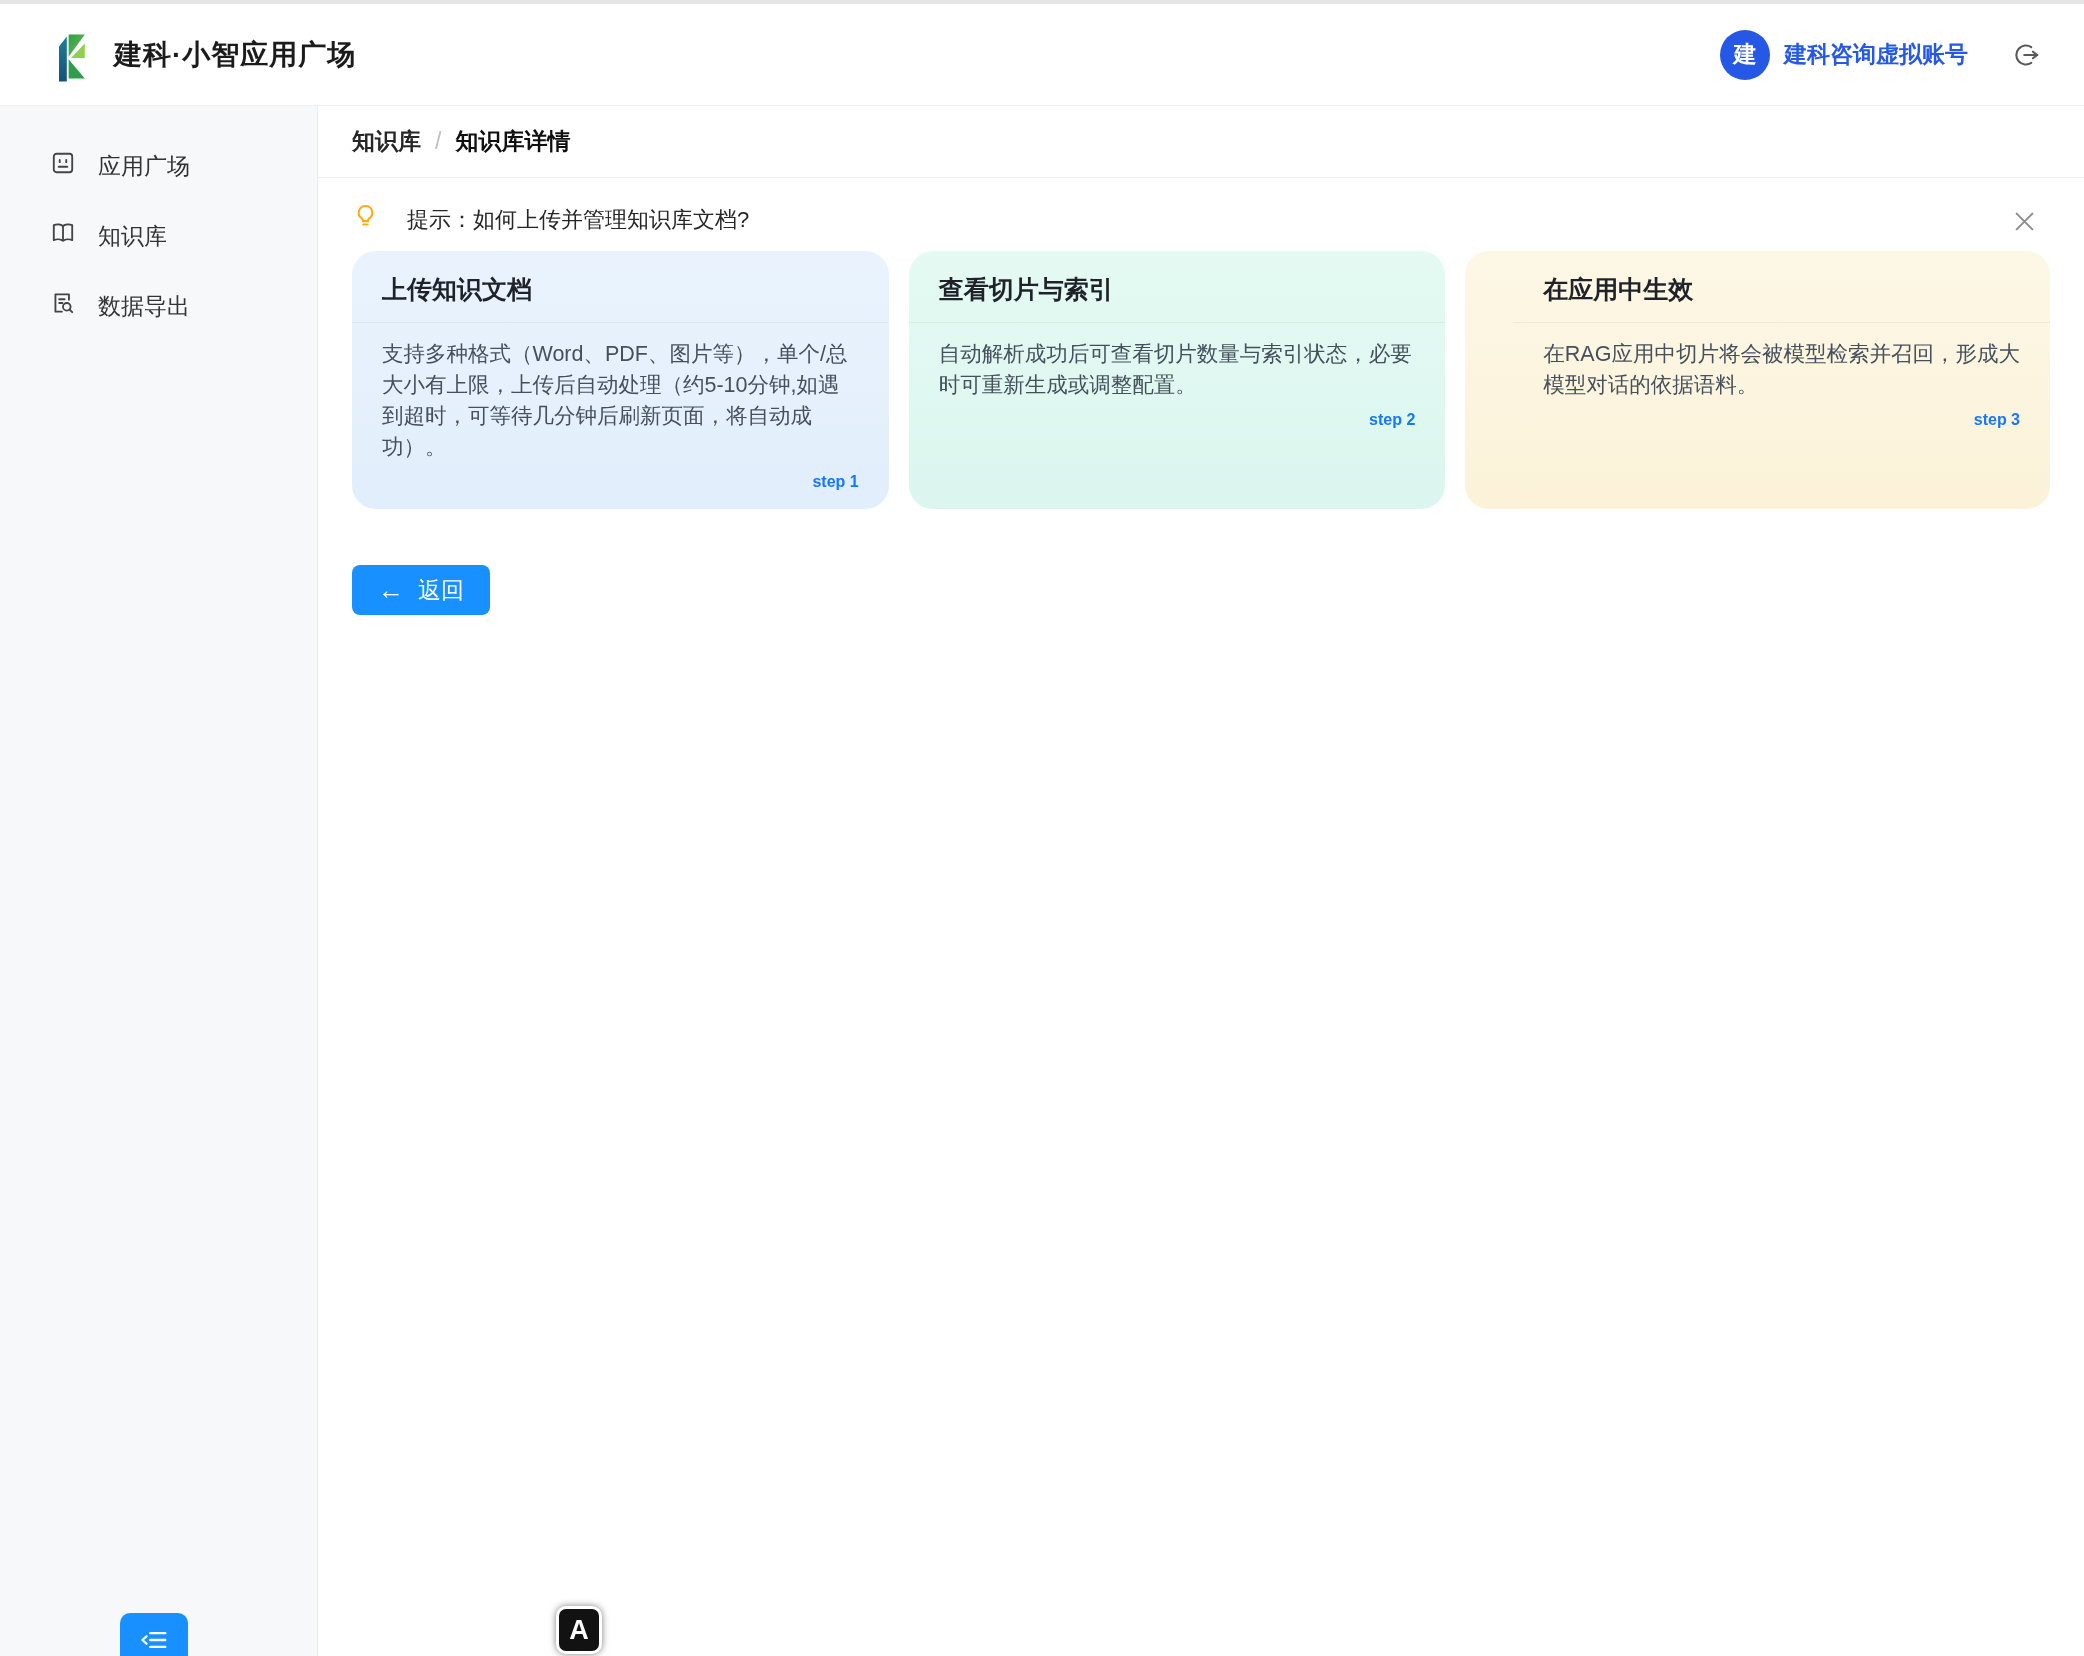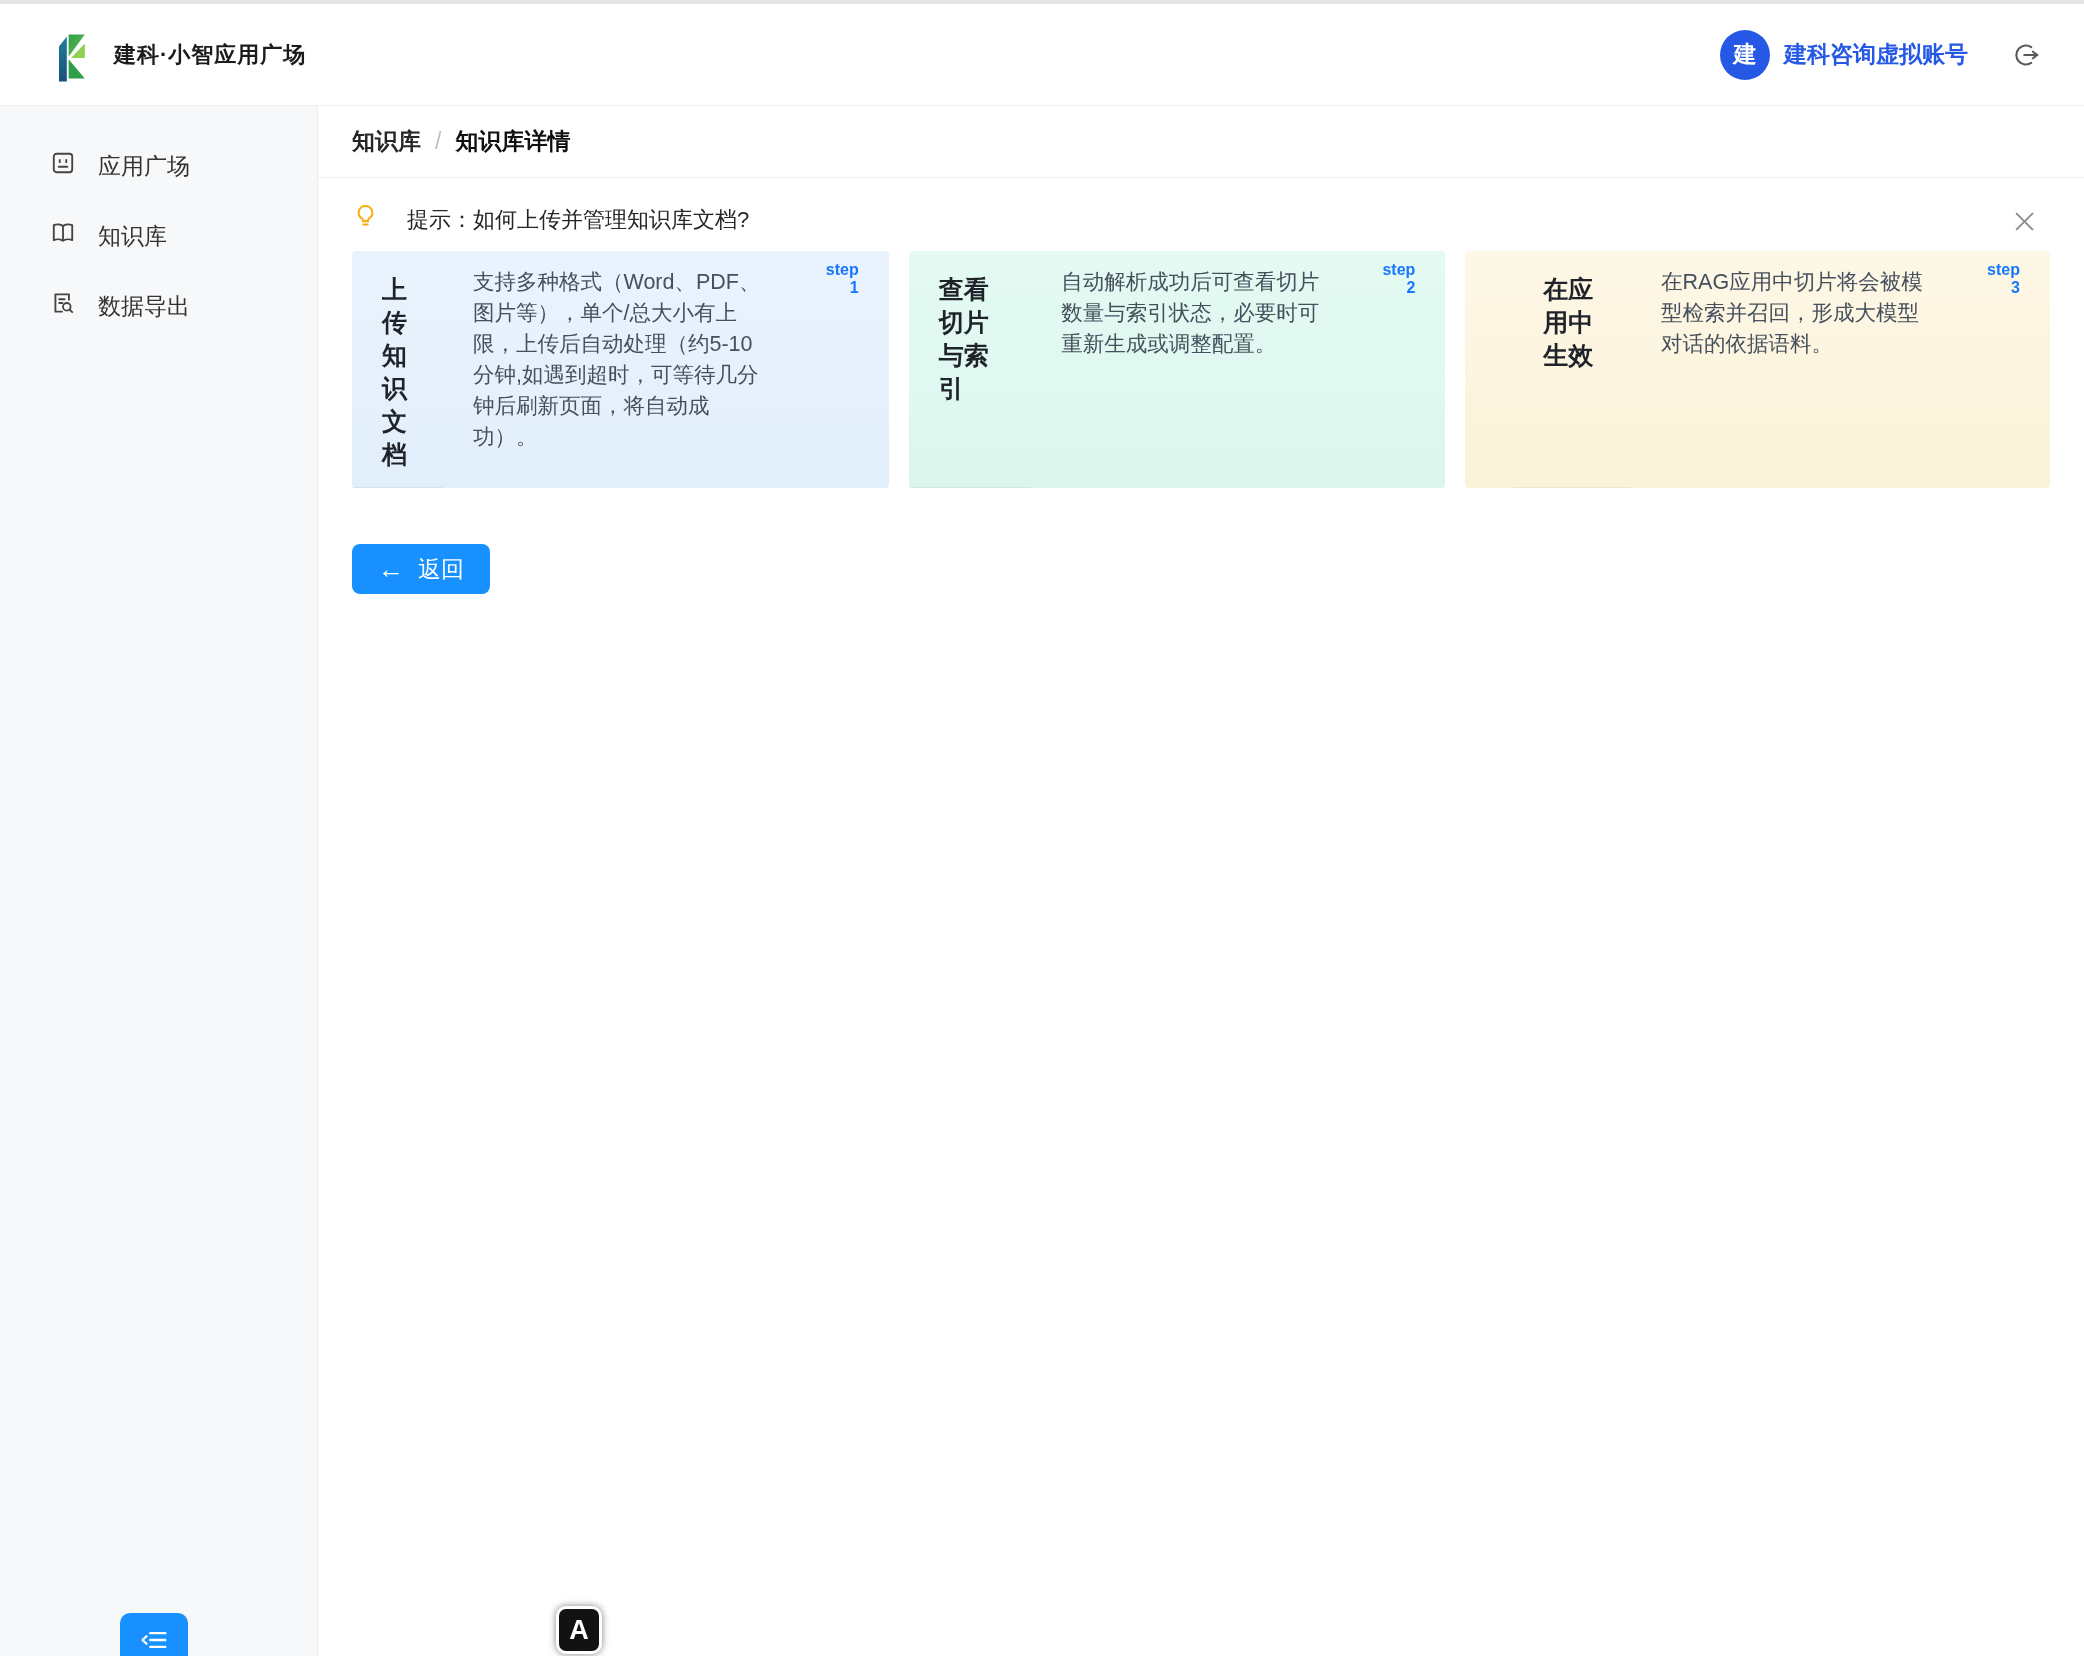--- a/index.html
+++ b/index.html
@@ -12,7 +12,7 @@
   .header { height:102px; display:flex; align-items:center; padding:0 44px;
             background:#fff; border-bottom:1px solid #f0f0f0; }
   .logo { width:54px; height:54px; flex-shrink:0; }
-  .app-title { font-size:22px; font-weight:700; color:#1b1b1b; margin-left:16px; letter-spacing:1px; }
+  .app-title { font-size:28px; font-weight:700; color:#1b1b1b; margin-left:16px; letter-spacing:1px; }
   .header-right { margin-left:auto; display:flex; align-items:center; }
   .avatar { width:50px; height:50px; border-radius:50%; background:#2458e5; color:#fff;
             font-size:23px; font-weight:700; display:flex; align-items:center; justify-content:center; cursor:pointer; }

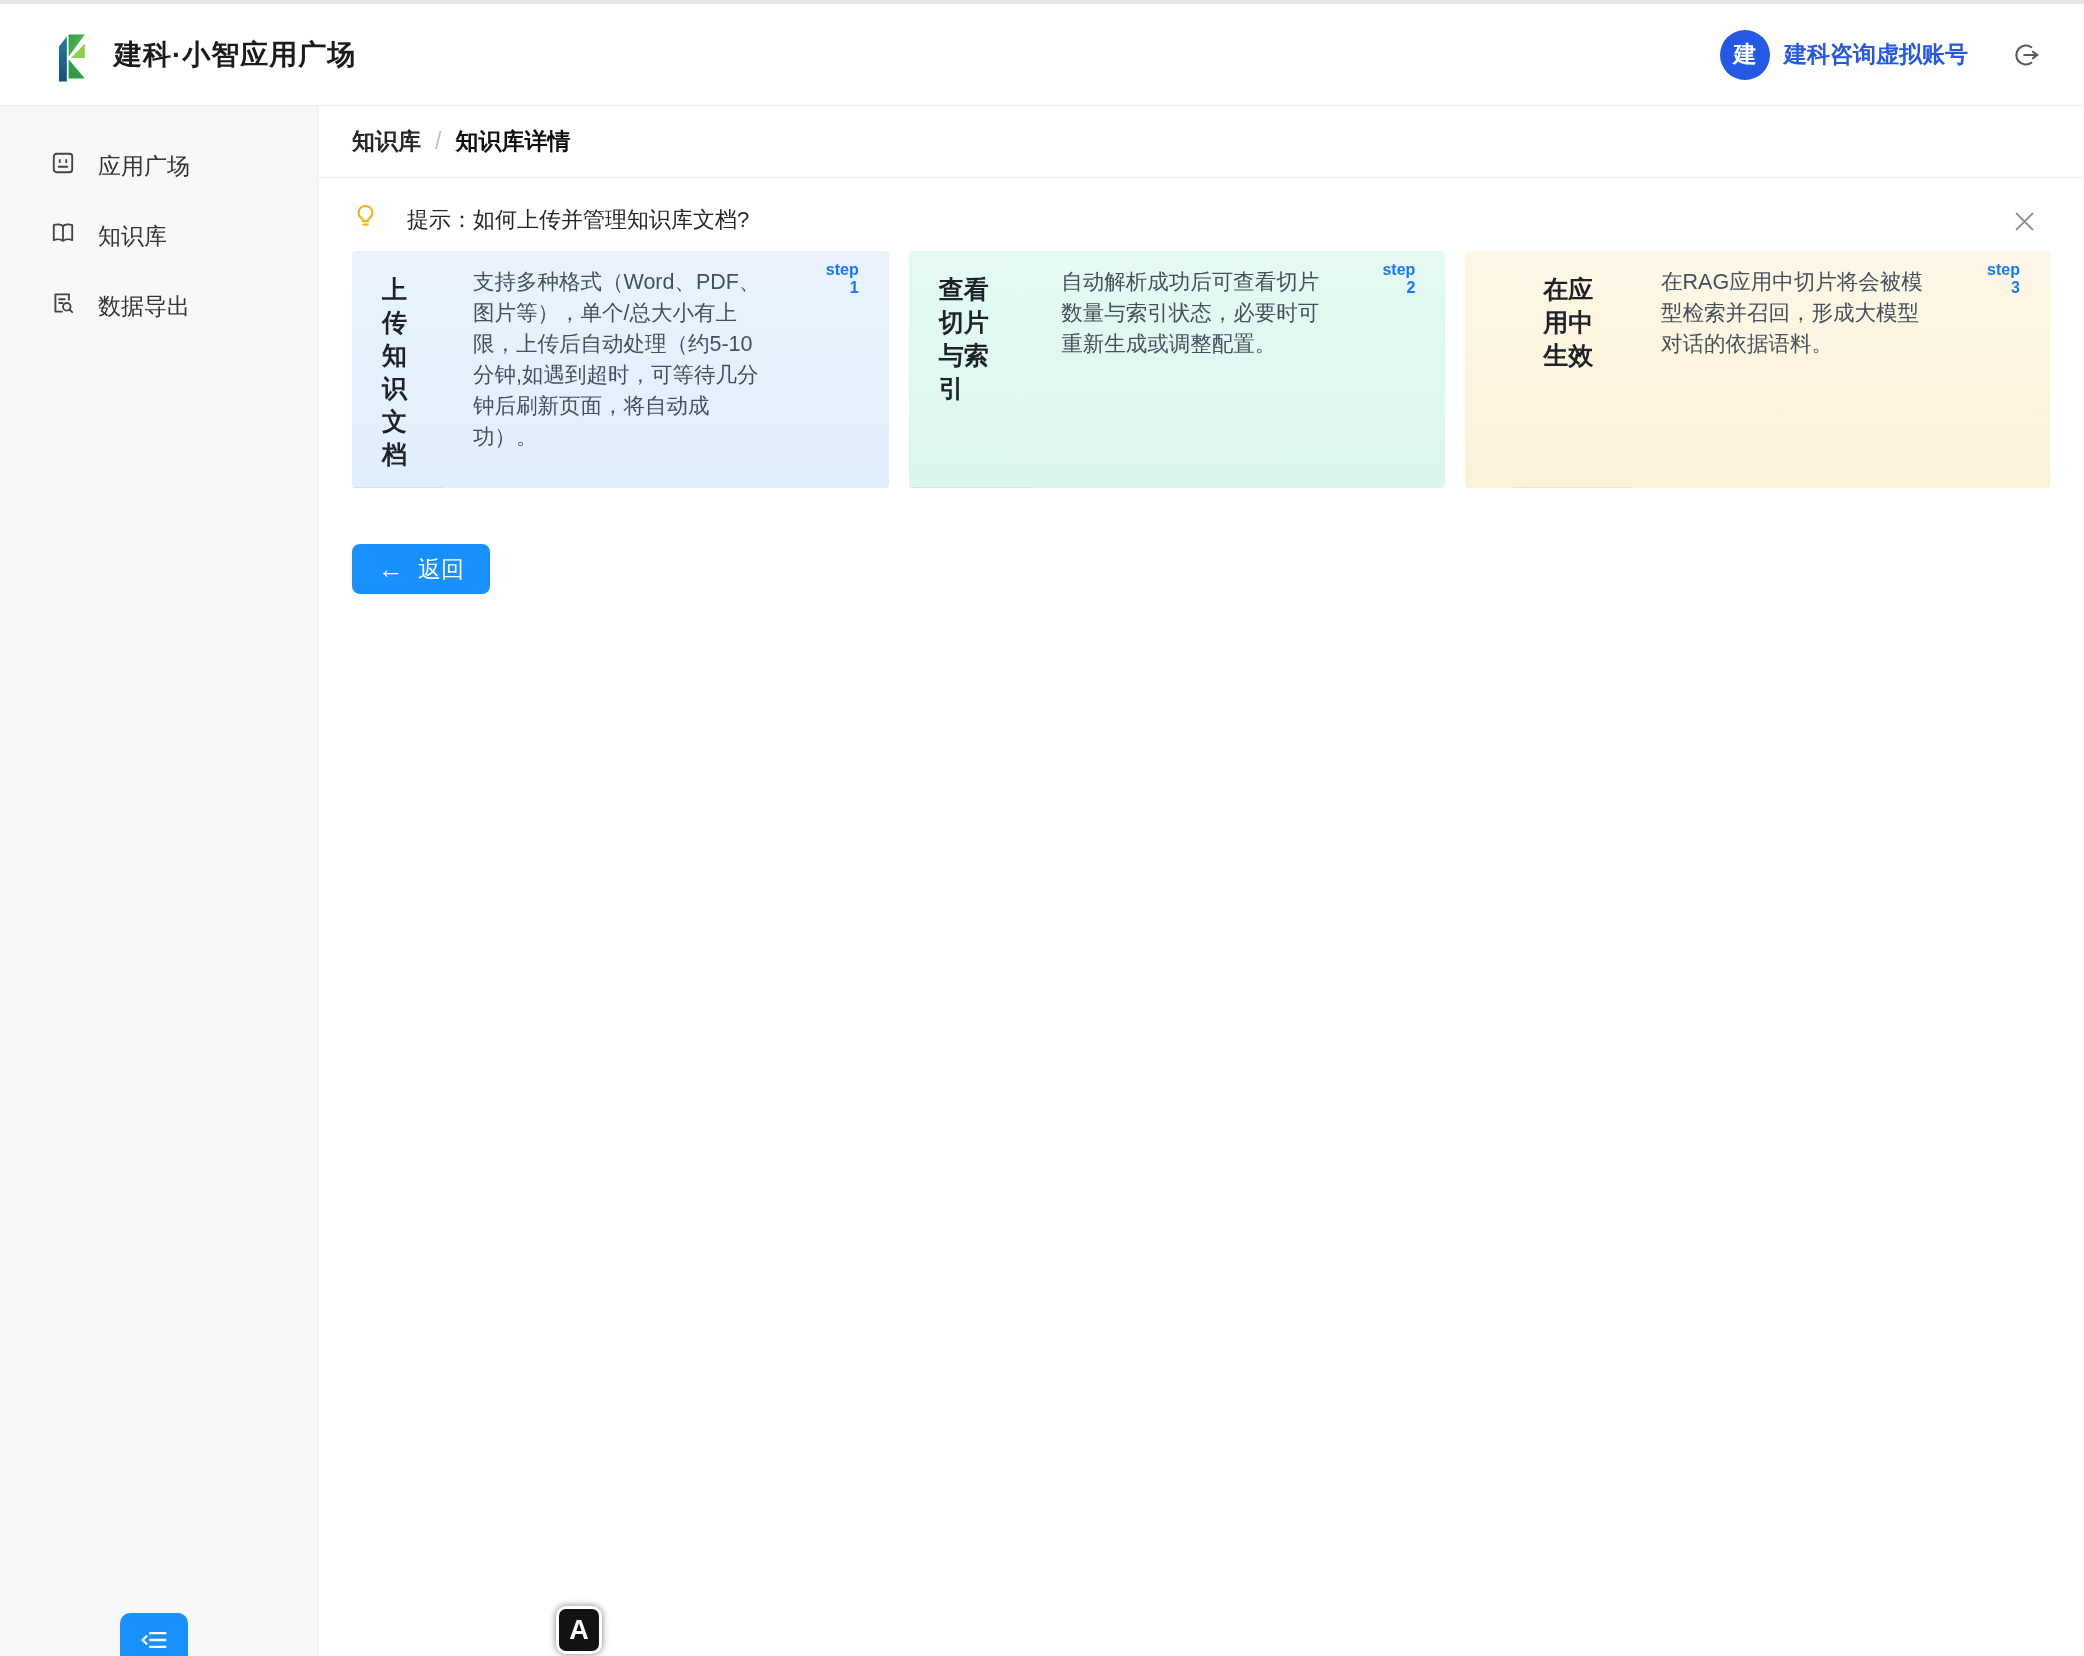--- a/index.html
+++ b/index.html
@@ -44,7 +44,7 @@
   .close-btn { margin-left:auto; cursor:pointer; display:flex; align-items:center; }
 
   .cards { display:flex; gap:20px; margin-top:16px; }
-  .card { flex:1; border-radius:4px; display:flex; flex-direction:row; min-height:220px; }
+  .card { flex:1; border-radius:24px; display:flex; flex-direction:column; min-height:220px; }
   .card-1 { background:linear-gradient(180deg,#eaf3fd 0%,#e1eefb 100%); }
   .card-2 { background:linear-gradient(180deg,#e4faf3 0%,#dbf6ee 100%); }
   .card-3 { background:linear-gradient(180deg,#fdf7e6 0%,#fbf2d8 100%);padding-left:48px; }

